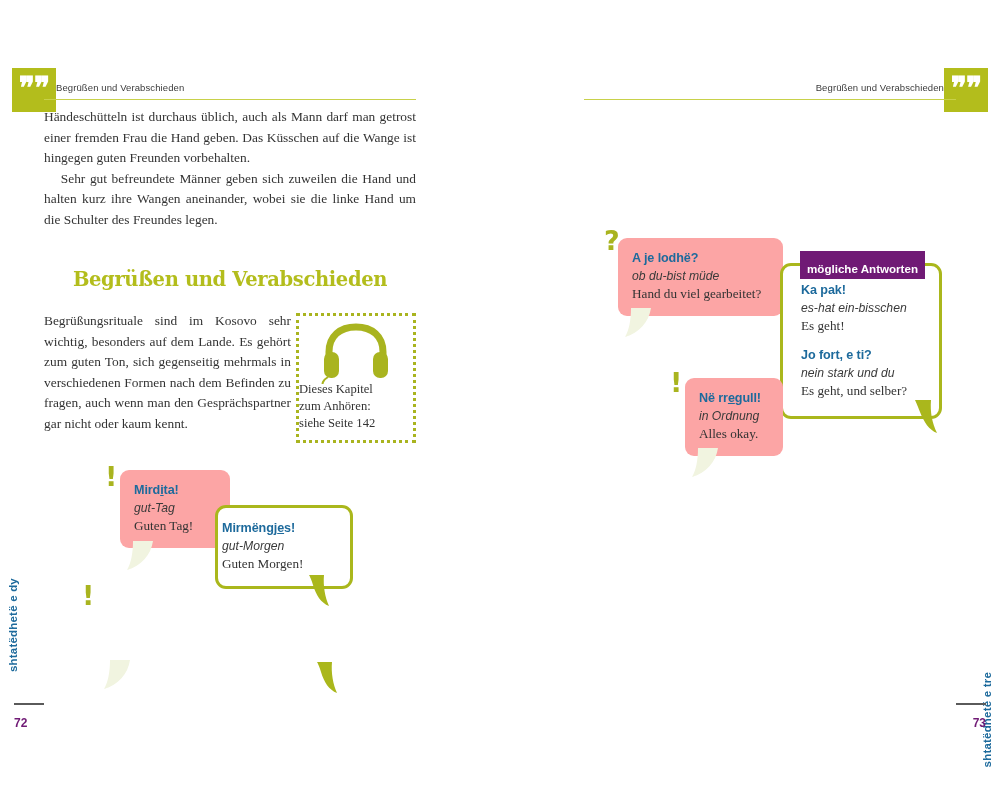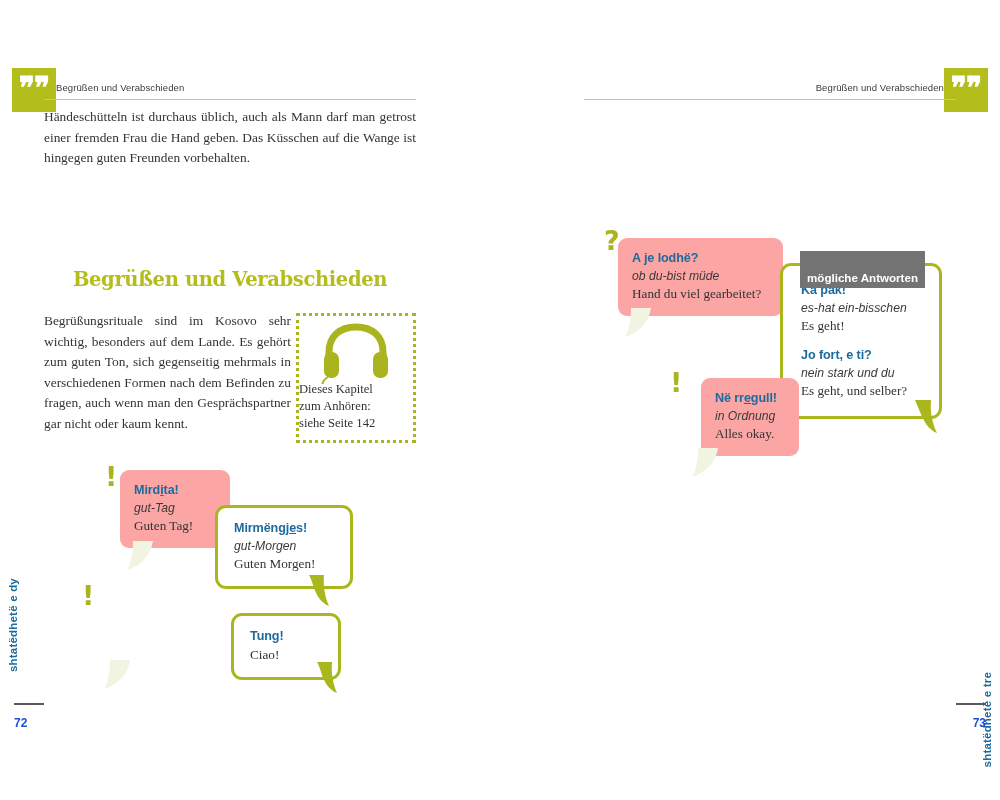--- a/index.html
+++ b/index.html
@@ -257,6 +257,7 @@
 
   <div class="body-text left-para">
     <p>Händeschütteln ist durchaus üblich, auch als Mann darf man getrost einer fremden Frau die Hand geben. Das Küsschen auf die Wange ist hingegen guten Freunden vorbehalten.</p>
+    <p class="indent">Sehr gut befreundete Männer geben sich zuweilen die Hand und halten kurz ihre Wangen aneinander, wobei sie die linke Hand um die Schulter des Freundes legen.</p>
   </div>
 
   <div class="chapter-title">Begrüßen und Verabschieden</div>

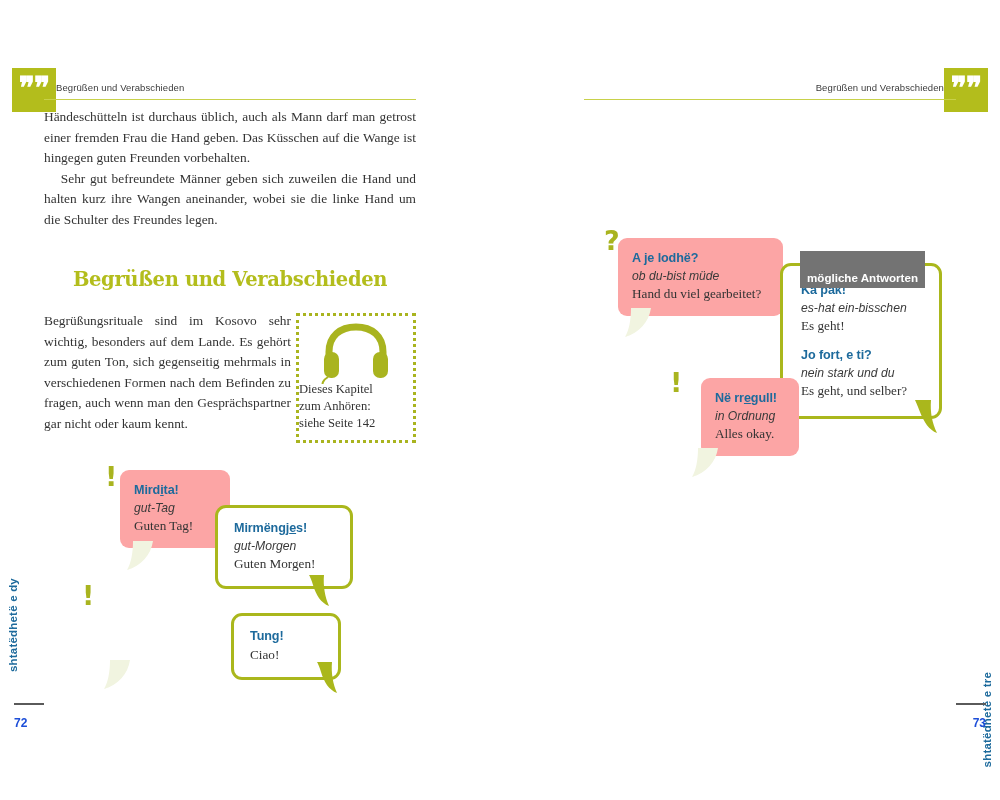--- a/index.html
+++ b/index.html
@@ -191,12 +191,12 @@
   
   .answers-tab {
     position: absolute;
-    background: #737373;
+    background: #701a75;
     color: #ffffff;
     font-family: "Liberation Sans", sans-serif;
     font-weight: 700;
     font-size: 11.6px;
-    padding: 20px 7px 4px 7px;
+    padding: 11px 7px 4px 7px;
     z-index: 5;
     white-space: nowrap;
   }

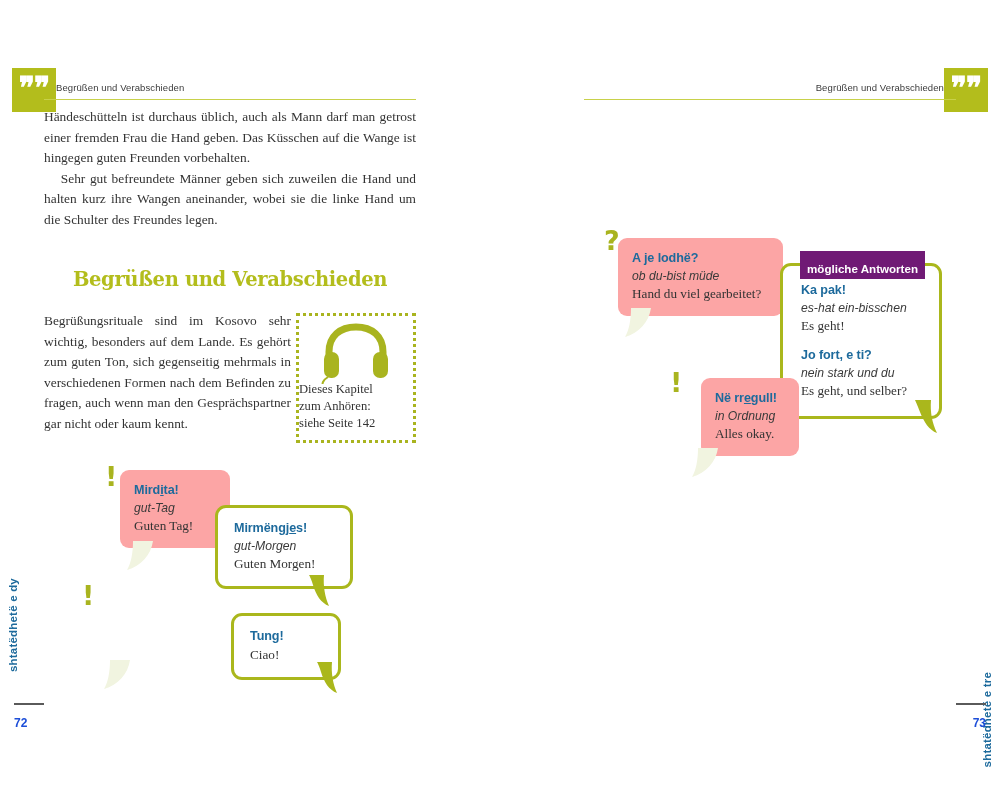--- a/index.html
+++ b/index.html
@@ -375,7 +375,7 @@
   </div>
 
   <div class="marker" style="left:170px; top:369px;">!</div>
-  <div class="bubble filled" style="left:185px; top:378px; width:98px; padding:12px 14px 13px 14px;margin-left:16px;">
+  <div class="bubble filled" style="left:185px; top:378px; width:98px; padding:12px 14px 13px 14px;">
     <div class="inner">
       <div class="alb">Në rr<span class="u">e</span>gull!</div>
       <div class="lit">in Ordnung</div>

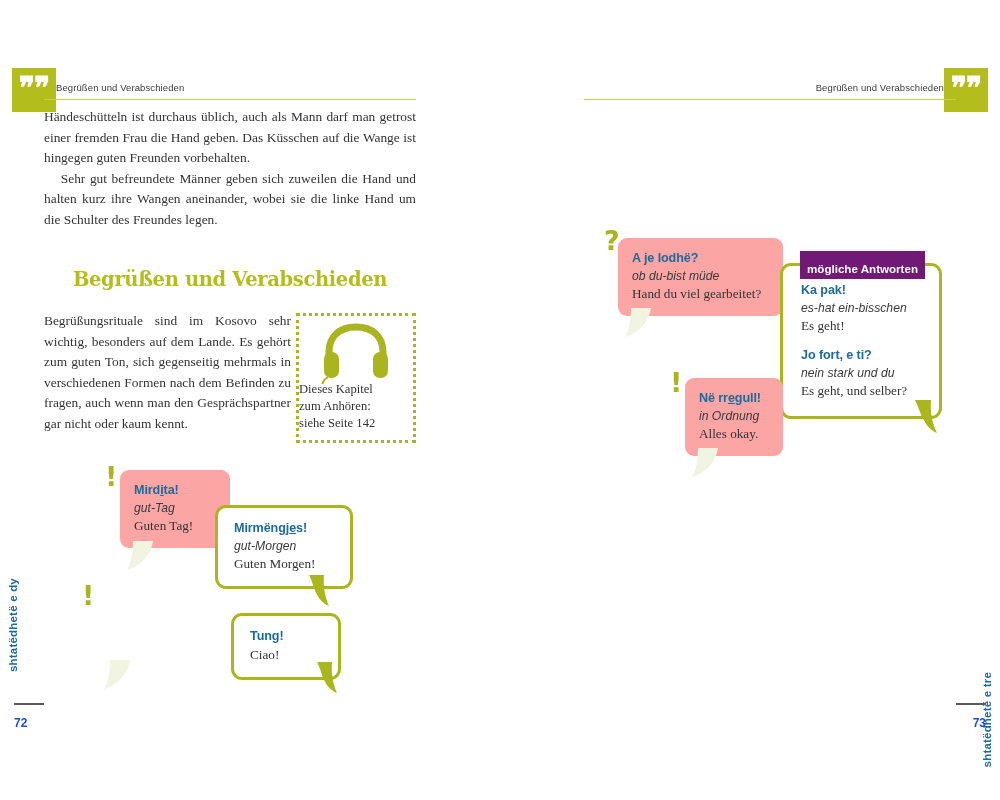--- a/index.html
+++ b/index.html
@@ -296,7 +296,7 @@
     </svg>
   </div>
 
-  <div class="bubble outlined" style="left:215px; top:505px; width:138px; padding:12px 16px 13px 16px;">
+  <div class="bubble outlined" style="left:215px; top:505px; width:138px; padding:12px 16px 13px 4px;">
     <div class="inner">
       <div class="alb">Mirmëngj<span class="u">e</span>s!</div>
       <div class="lit">gut-Morgen</div>

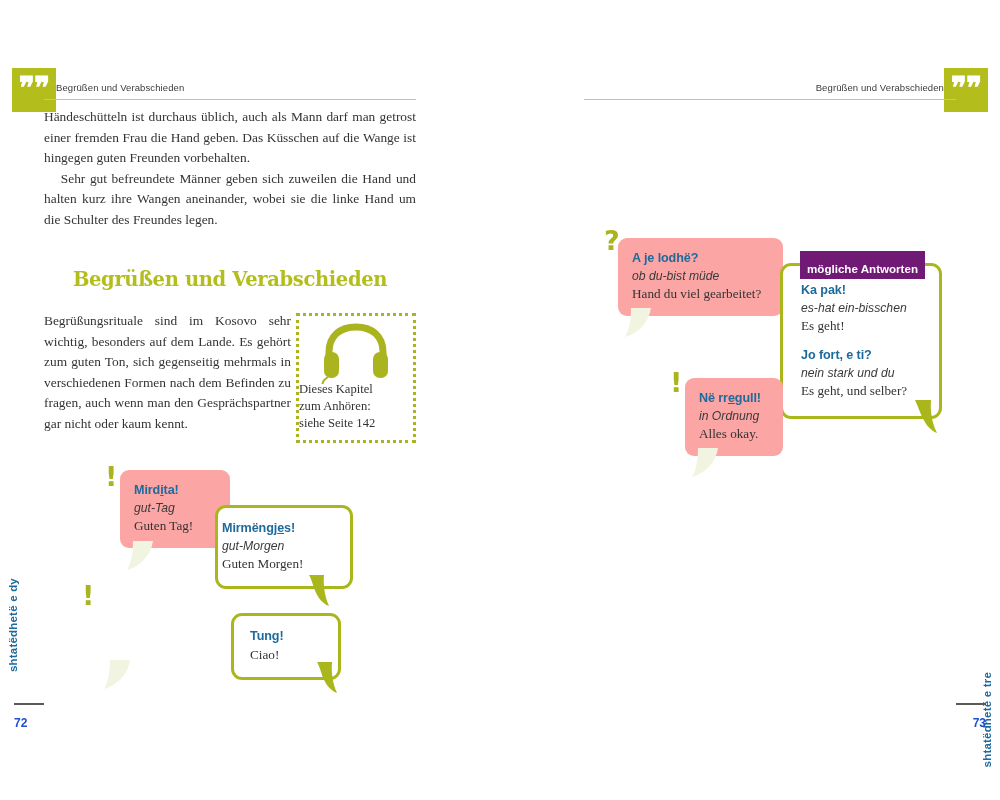--- a/index.html
+++ b/index.html
@@ -316,12 +316,6 @@
     </svg>
   </div>
 
-  <div class="bubble outlined" style="left:231px; top:613px; width:110px; padding:12px 16px 13px 16px;">
-    <div class="inner">
-      <div class="alb">Tung!</div>
-      <div class="ger">Ciao!</div>
-    </div>
-  </div>
   <div class="tail" style="left:315px; top:662px;">
     <svg width="28" height="32" viewBox="0 0 28 32">
       <path d="M2 0 C2 0 4 3 6 10 C9 20 14 28 22 31 C18 22 16 11 17 0 Z" fill="#aab71c"></path>

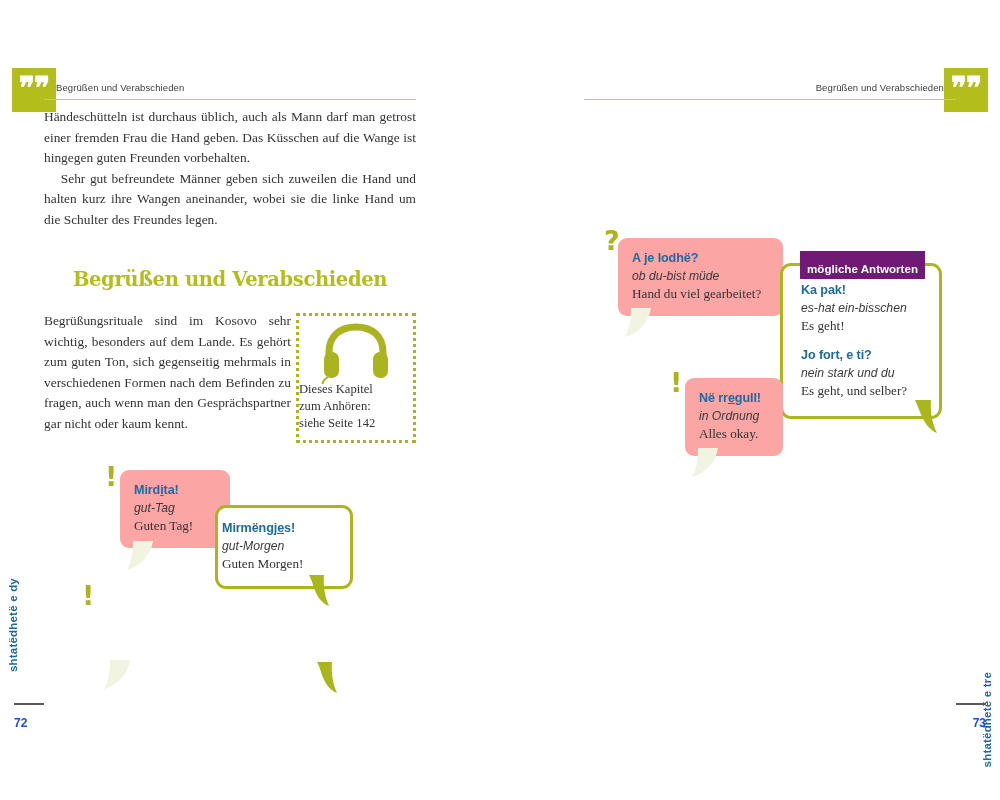--- a/index.html
+++ b/index.html
@@ -236,7 +236,7 @@
     font-family: "Liberation Sans", sans-serif;
     font-weight: 700;
     font-size: 12px;
-    color: #1d4ed8;
+    color: #701a75;
   }
   .folio-rule-left { left: 14px; }
   .folio-left      { left: 14px; }

